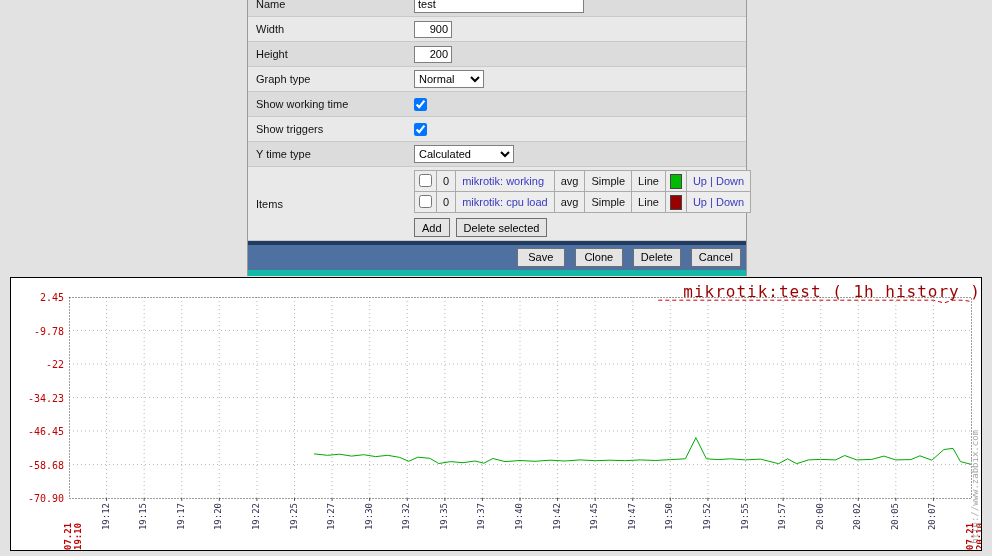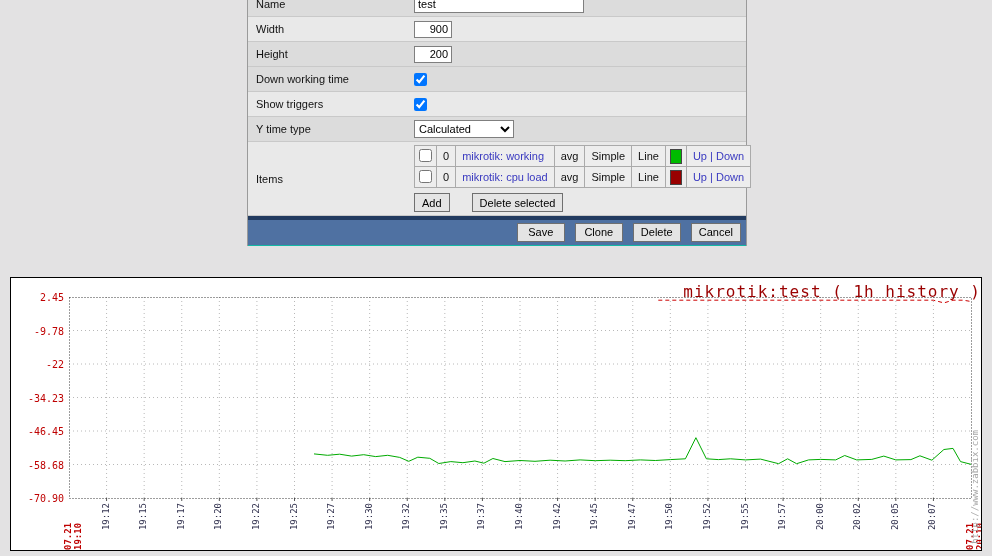--- a/index.html
+++ b/index.html
@@ -105,6 +105,14 @@
       </div>
     </div>
 
+    <div class="frow row-b">
+      <div class="flabel">Graph type</div>
+      <div class="ffield">
+        <select id="graph-type-select">
+          <option>Normal</option>
+        </select>
+      </div>
+    </div>
 
     <div class="frow row-a">
       <div class="flabel">Down working time</div>

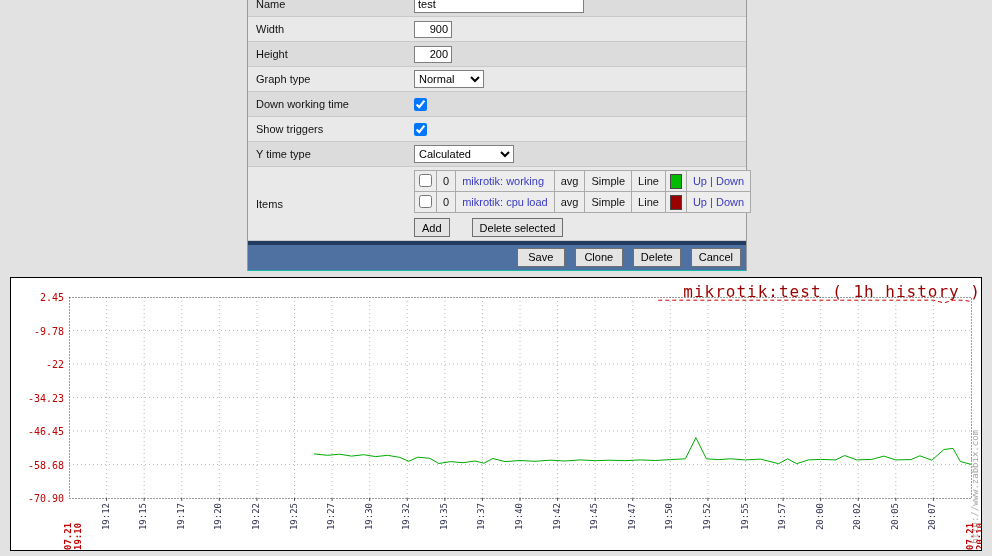--- a/index.html
+++ b/index.html
@@ -115,7 +115,7 @@
     </div>
 
     <div class="frow row-a">
-      <div class="flabel">Down working time</div>
+      <div class="flabel">Show working time</div>
       <div class="ffield">
         <input type="checkbox" checked="true" style="">
       </div>

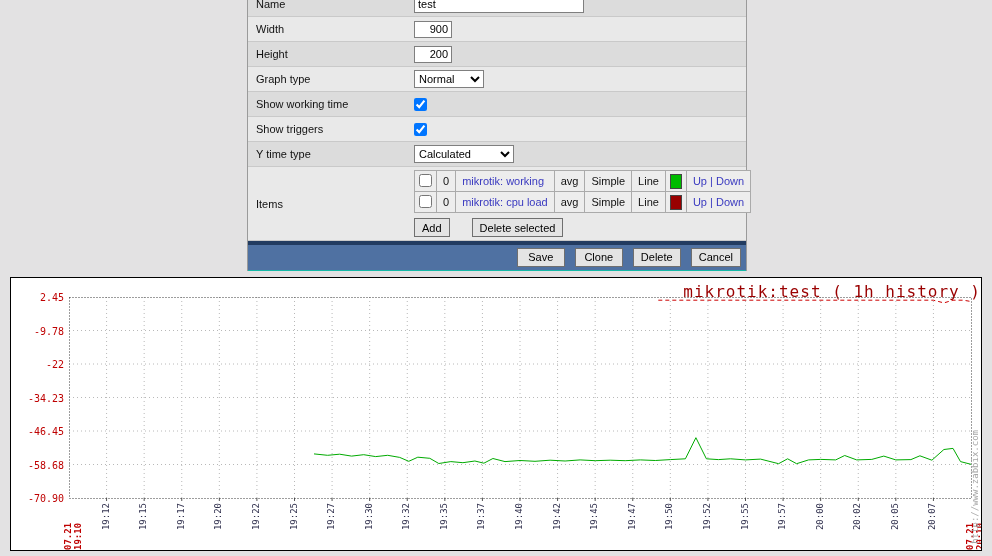--- a/index.html
+++ b/index.html
@@ -42,7 +42,7 @@
   .swatch{display:inline-block;width:10px;height:13px;border:1px solid #444;vertical-align:middle;}
   .updown a{color:#3a3ac0;text-decoration:none;cursor:pointer;}
   .updown span{color:#3a3ac0;}
-  .items-btns{margin-top:5px;display:flex;gap:22px;}
+  .items-btns{margin-top:5px;display:flex;gap:6px;}
   .btn{
     font-size:11px;font-family:"Liberation Sans",sans-serif;
     background:#e4e4e4;border:1px solid #6f6f6f;padding:1px 7px;height:19px;cursor:pointer;

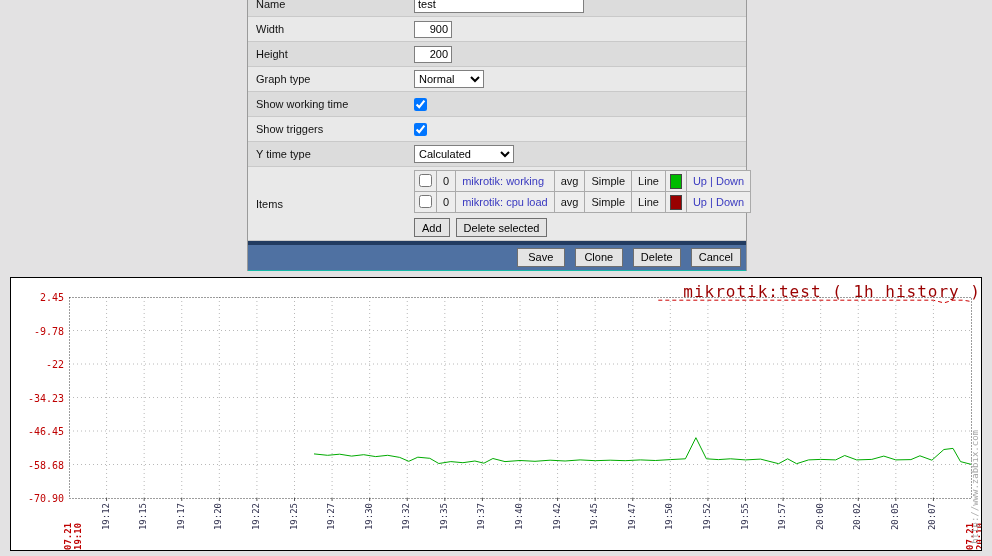--- a/index.html
+++ b/index.html
@@ -48,7 +48,7 @@
     background:#e4e4e4;border:1px solid #6f6f6f;padding:1px 7px;height:19px;cursor:pointer;
   }
   .form-footer{
-    height:20px;background:#4f71a2;border-top:4px solid #223b60;border-bottom:1px solid #14b8a6;
+    height:20px;background:#4f71a2;border-top:4px solid #223b60;border-bottom:6px solid #14b8a6;
     display:flex;justify-content:flex-end;align-items:center;gap:10px;padding:2px 5px 3px;
   }
   .form-footer .btn{min-width:48px;}

